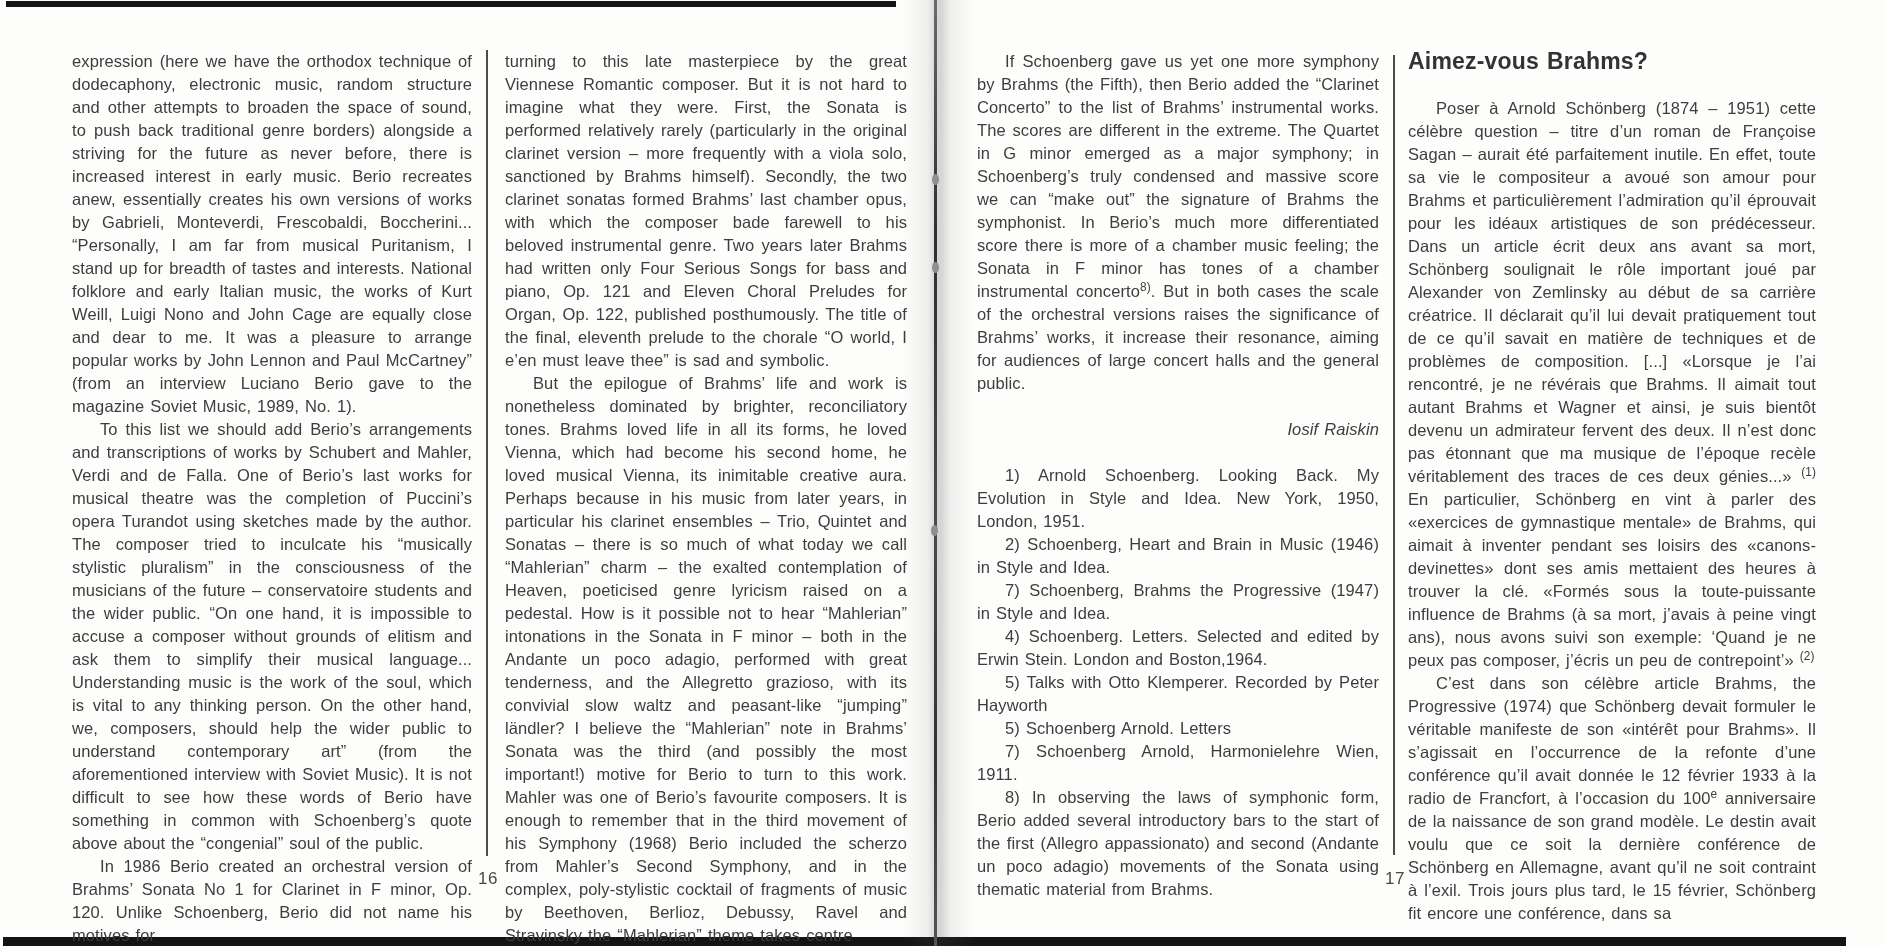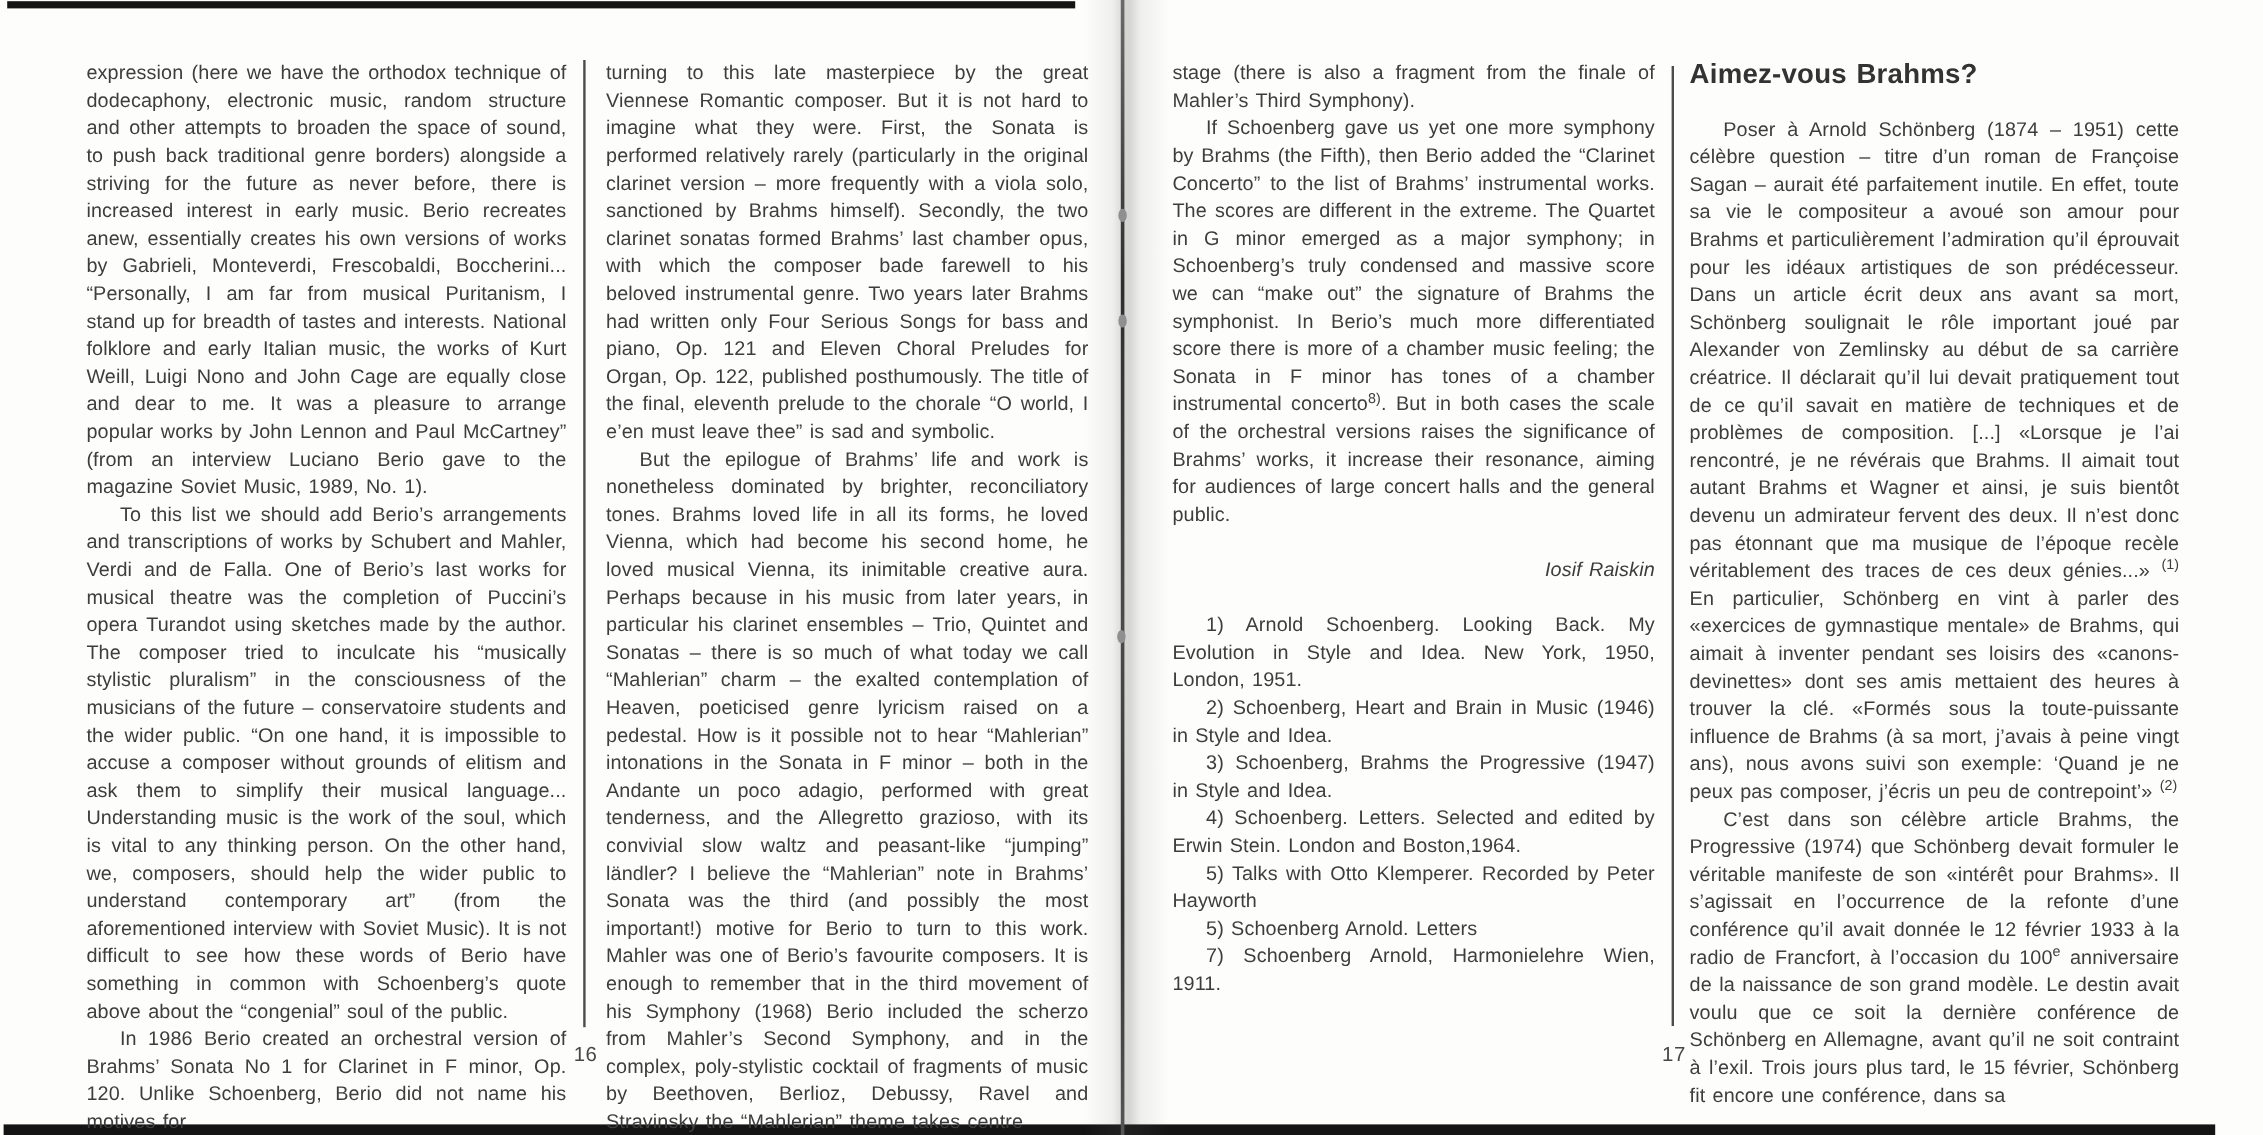--- a/index.html
+++ b/index.html
@@ -90,7 +90,6 @@
 
 <section>
   <div class="col col-r1">
-      <div class="block p"><span>stage (there is also a fragment from the finale of Mahler’s Third Symphony).</span></div>
       <div class="block p indent"><span>If Schoenberg gave us yet one more symphony by Brahms (the Fifth), then Berio added the “Clarinet Concerto” to the list of Brahms’ instrumental works. The scores are different in the extreme. The Quartet in G minor emerged as a major symphony; in Schoenberg’s truly condensed and massive score we can “make out” the signature of Brahms the symphonist. In Berio’s much more differentiated score there is more of a chamber music feeling; the Sonata in F minor has tones of a chamber instrumental concerto</span><span class="sup">8)</span><span>. But in both cases the scale of the orchestral versions raises the significance of Brahms’ works, it increase their resonance, aiming for audiences of large concert halls and the general public.</span></div>
       <div class="block signature"><span>Iosif Raiskin</span></div>
       <div class="block p indent"><span>1) Arnold Schoenberg. </span><span class="i">Looking Back. My Evolution</span><span> in </span><span class="i">Style and Idea</span><span>. New York, 1950, London, 1951.</span></div>

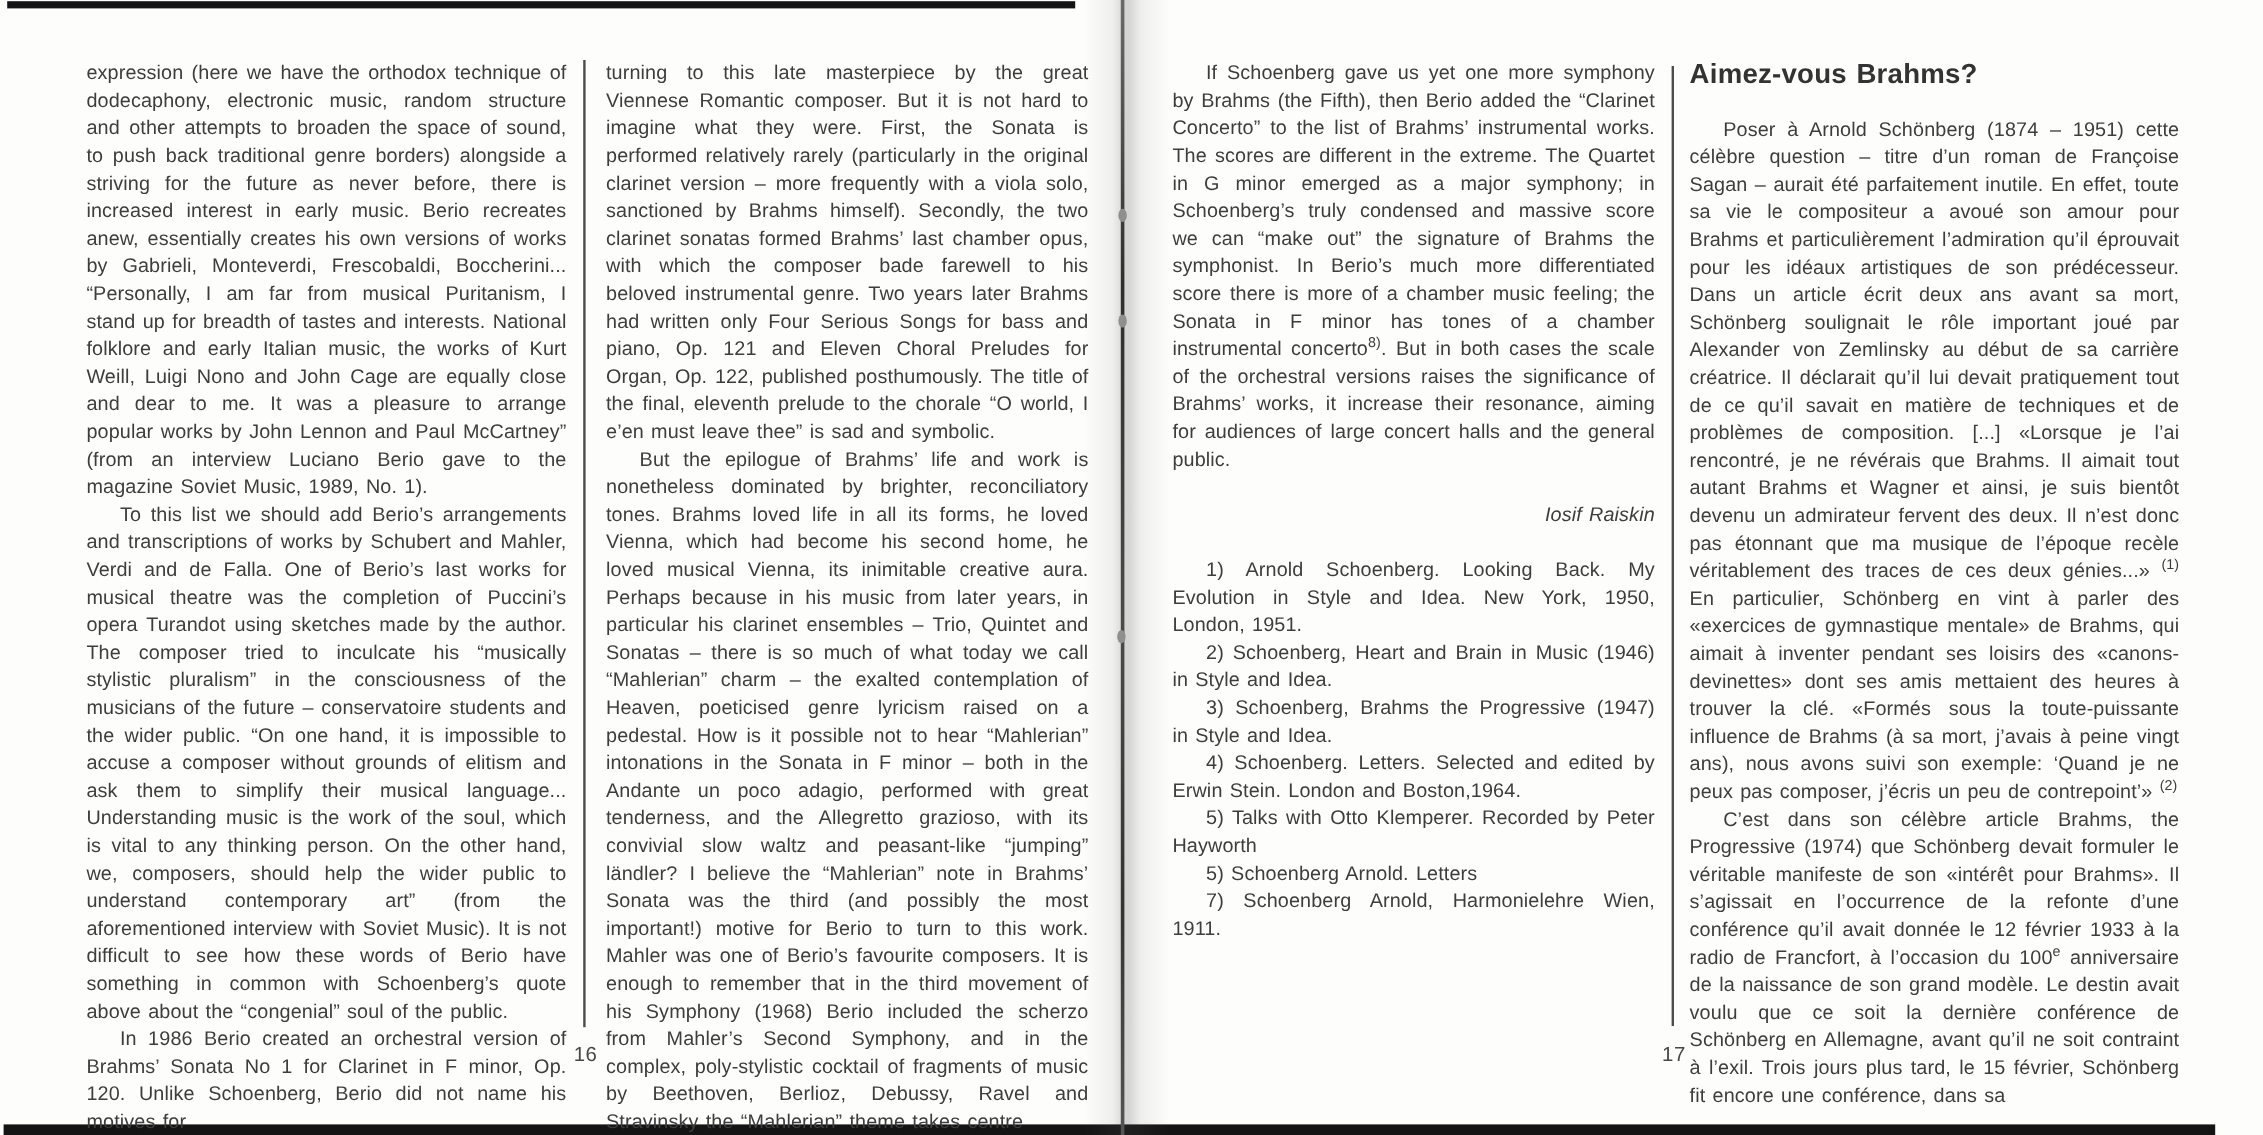--- a/index.html
+++ b/index.html
@@ -94,7 +94,7 @@
       <div class="block signature"><span>Iosif Raiskin</span></div>
       <div class="block p indent"><span>1) Arnold Schoenberg. </span><span class="i">Looking Back. My Evolution</span><span> in </span><span class="i">Style and Idea</span><span>. New York, 1950, London, 1951.</span></div>
       <div class="block p indent"><span>2) Schoenberg, </span><span class="i">Heart and Brain in Music</span><span> (1946) in </span><span class="i">Style and Idea</span><span>.</span></div>
-      <div class="block p indent"><span>3) Schoenberg, </span><span class="i">Brahms the Progressive</span><span> (1947) in </span><span class="i">Style and Idea</span><span>.</span></div>
+      <div class="block p indent"><span>7) Schoenberg, </span><span class="i">Brahms the Progressive</span><span> (1947) in </span><span class="i">Style and Idea</span><span>.</span></div>
       <div class="block p indent"><span>4) Schoenberg. </span><span class="i">Letters</span><span>. Selected and edited by Erwin Stein. London and Boston,1964.</span></div>
       <div class="block p indent"><span>5) Talks with Otto Klemperer. Recorded by Peter Hayworth</span></div>
       <div class="block p indent"><span>5) Schoenberg Arnold. </span><span class="i">Letters</span></div>

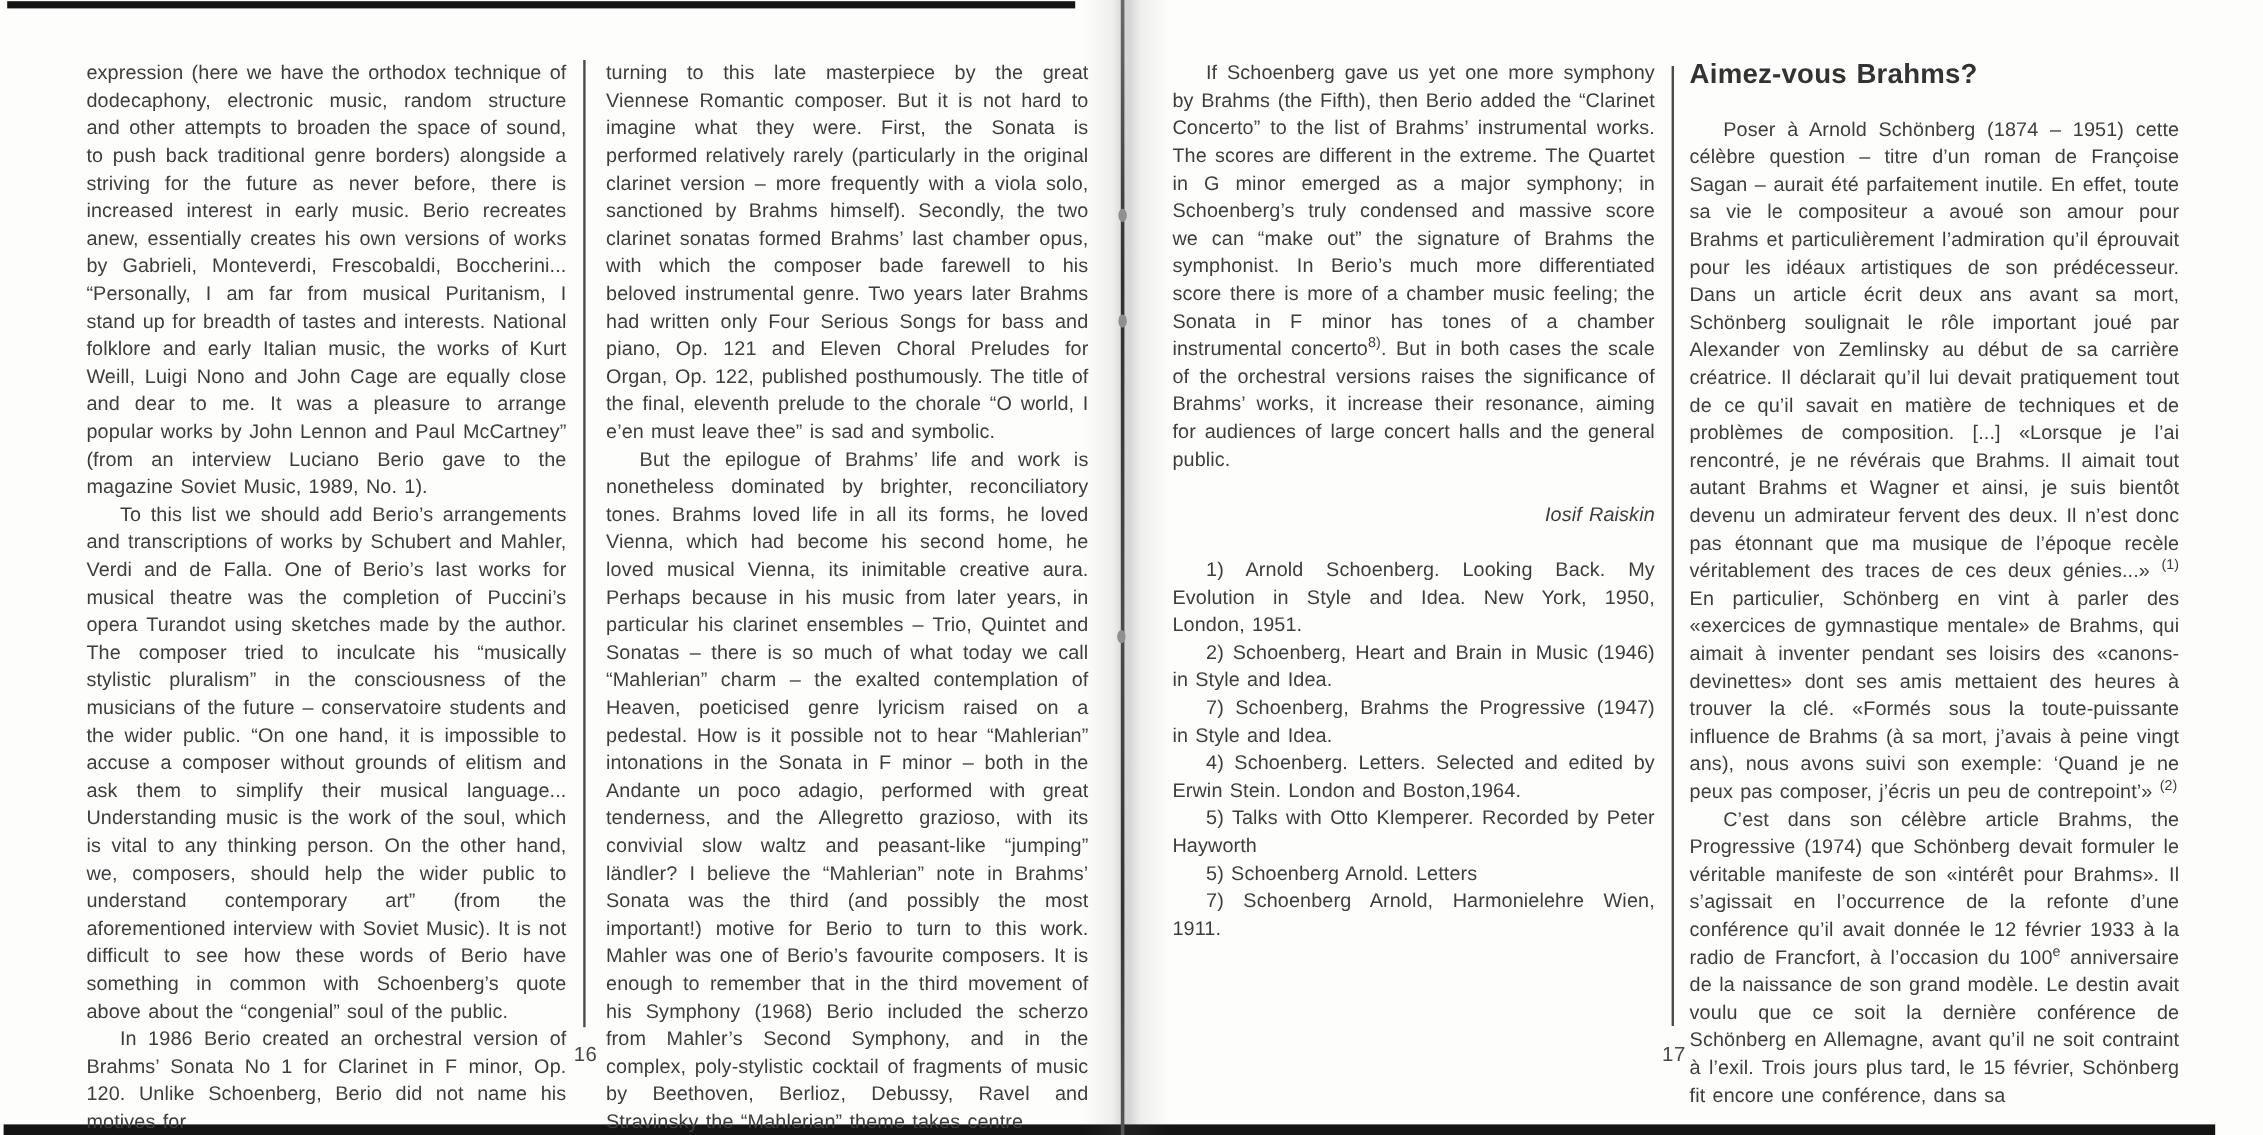--- a/index.html
+++ b/index.html
@@ -99,6 +99,7 @@
       <div class="block p indent"><span>5) Talks with Otto Klemperer. Recorded by Peter Hayworth</span></div>
       <div class="block p indent"><span>5) Schoenberg Arnold. </span><span class="i">Letters</span></div>
       <div class="block p indent"><span>7) Schoenberg Arnold, </span><span class="i">Harmonielehre</span><span> Wien, 1911.</span></div>
+      <div class="block p indent"><span>8) In observing the laws of symphonic form, Berio added several introductory bars to the start of the first (Allegro appassionato) and second (Andante un poco adagio) movements of the Sonata using thematic material from Brahms.</span></div>
     </div>
   <div class="divider divider-right"></div>
   <div class="col col-r2">

